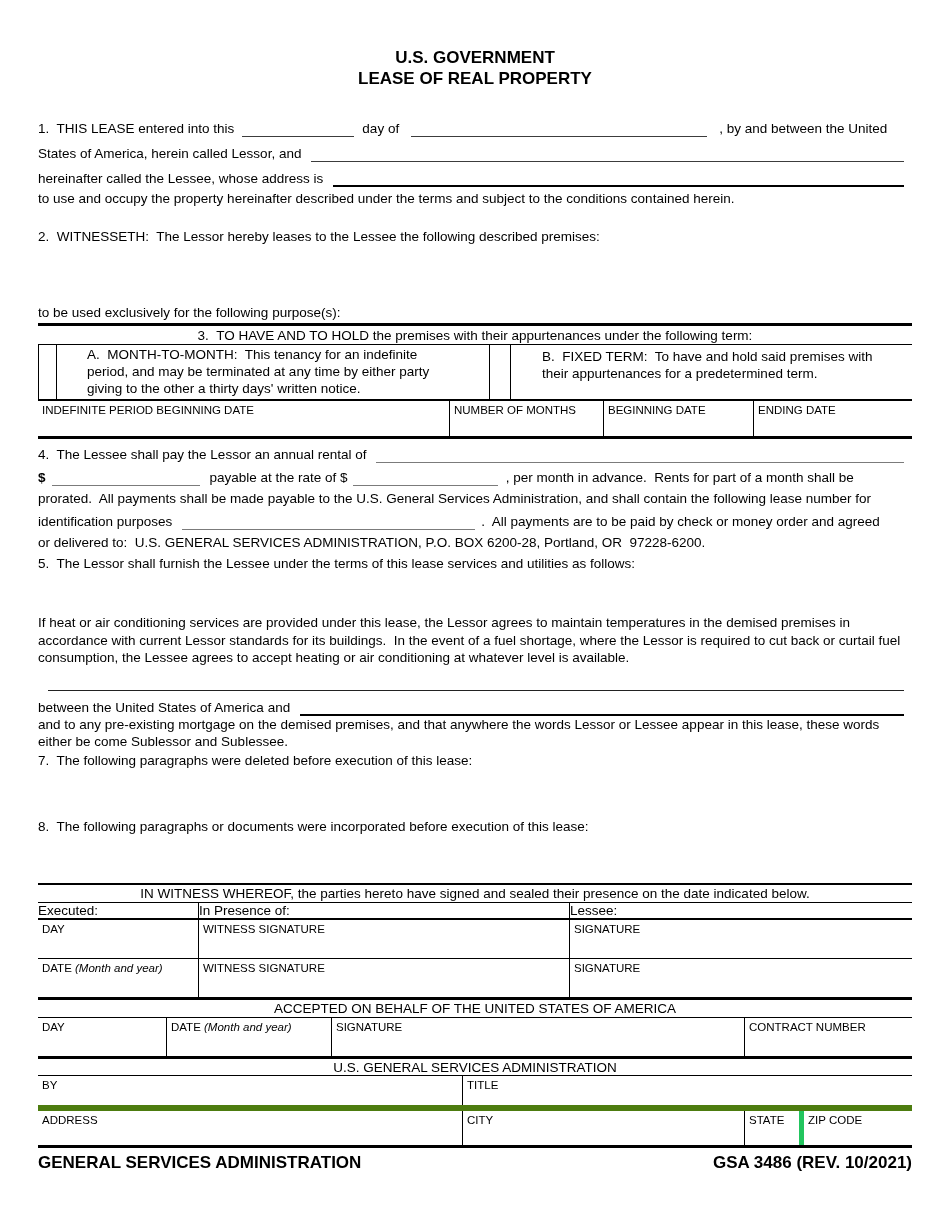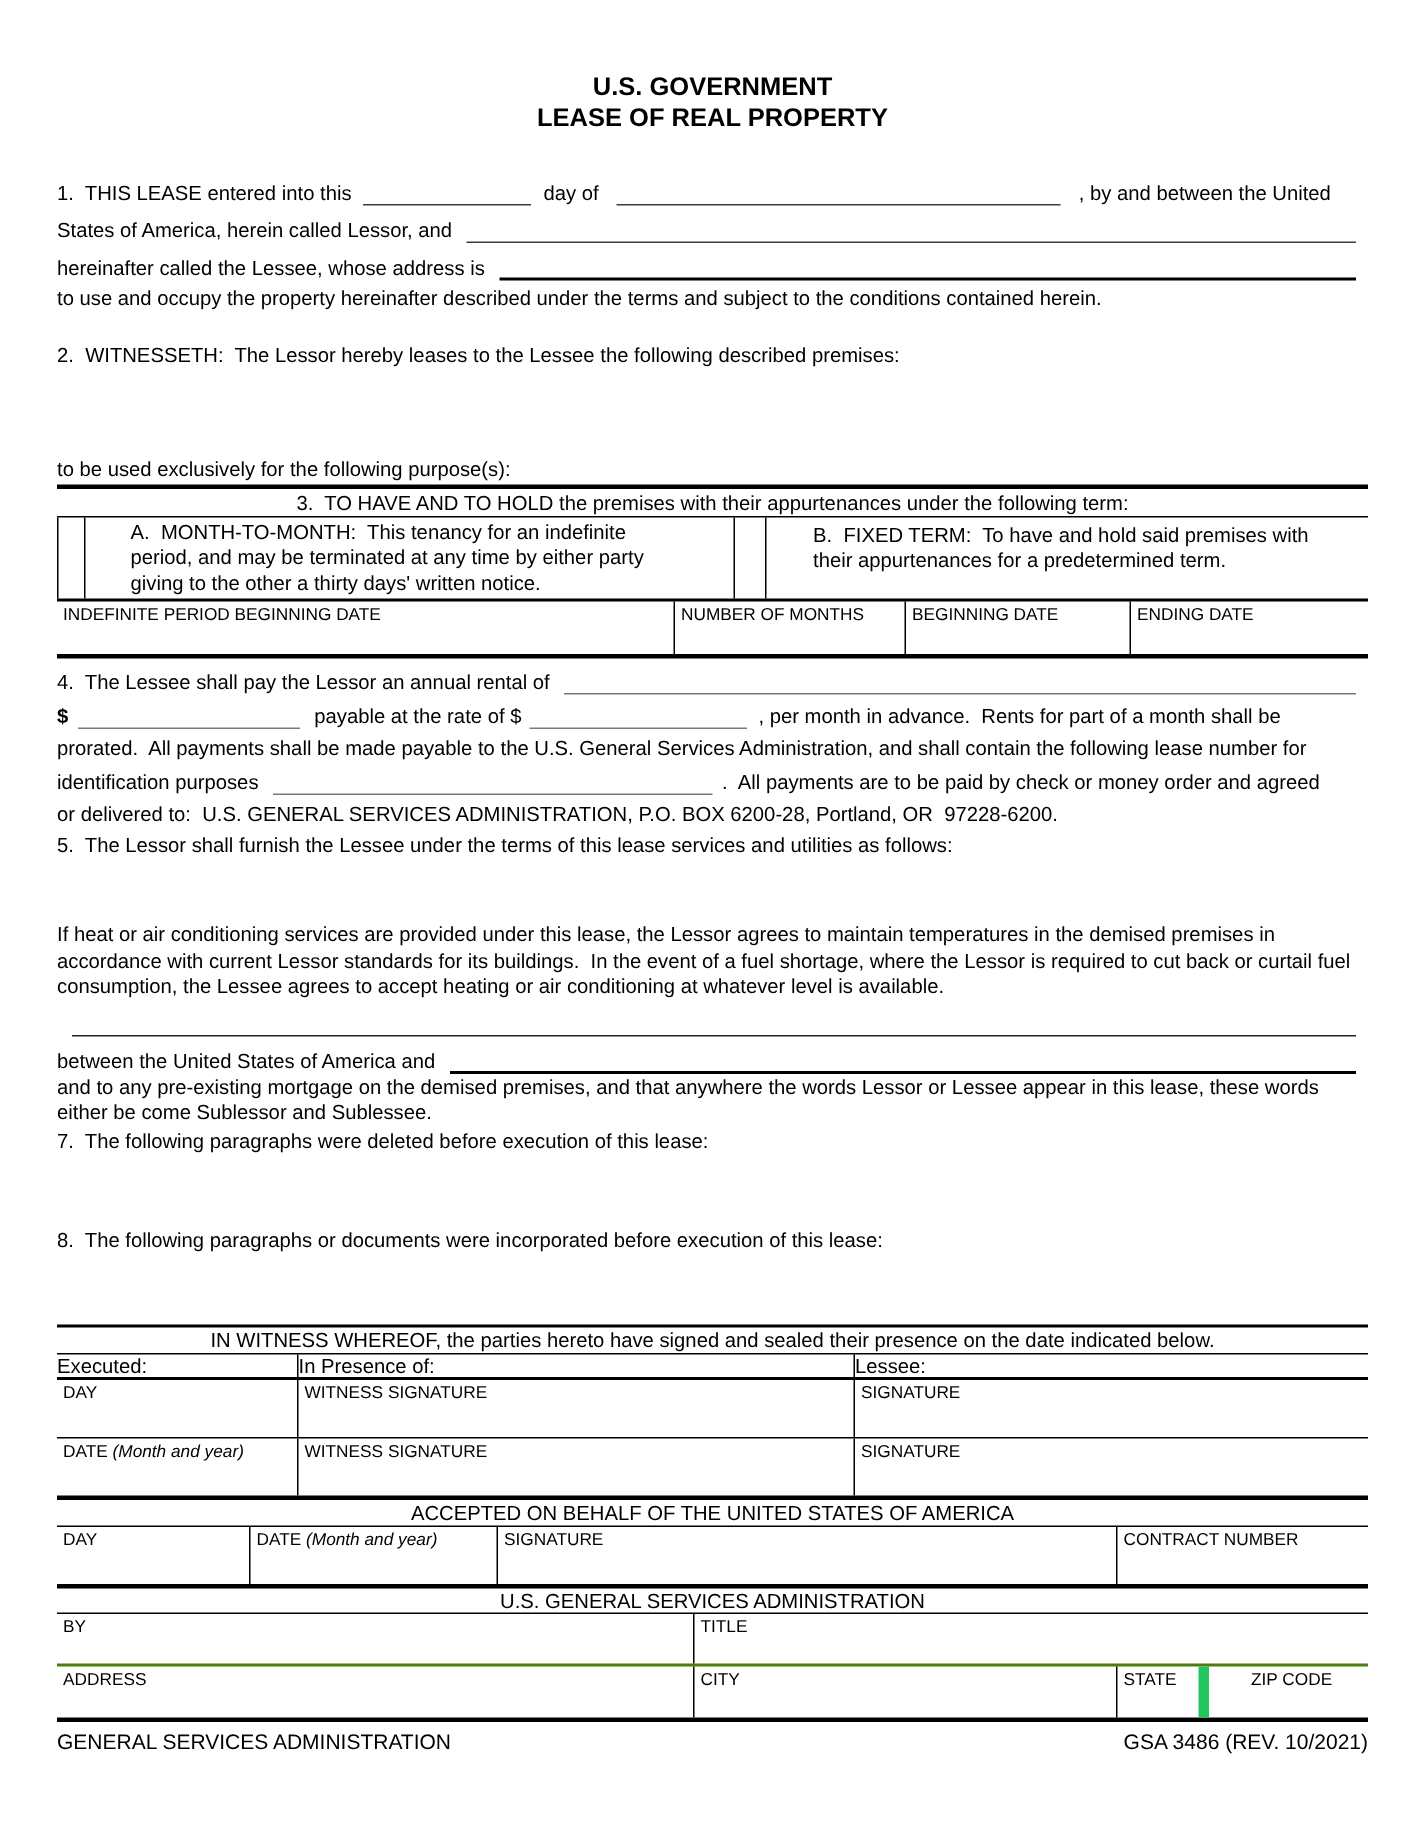--- a/index.html
+++ b/index.html
@@ -46,7 +46,7 @@
   
   .gsa { border-bottom:3px solid #000; }
   .gsa-h { height:17px; border-bottom:1px solid #000; }
-  .gsa-r1 { display:flex; height:35px; border-bottom:2px solid #4d7c0f;justify-content:center; }
+  .gsa-r1 { display:flex; height:35px; border-bottom:6px solid #4d7c0f;justify-content:center; }
   .gsa-r2 { display:flex; height:34px; }
   .gc1 { width:424px; } .gc2 { flex:1; border-left:1px solid #000; }
   .gd2 { width:282px; border-left:1px solid #000; } .gd3 { width:55px; border-left:1px solid #000; }

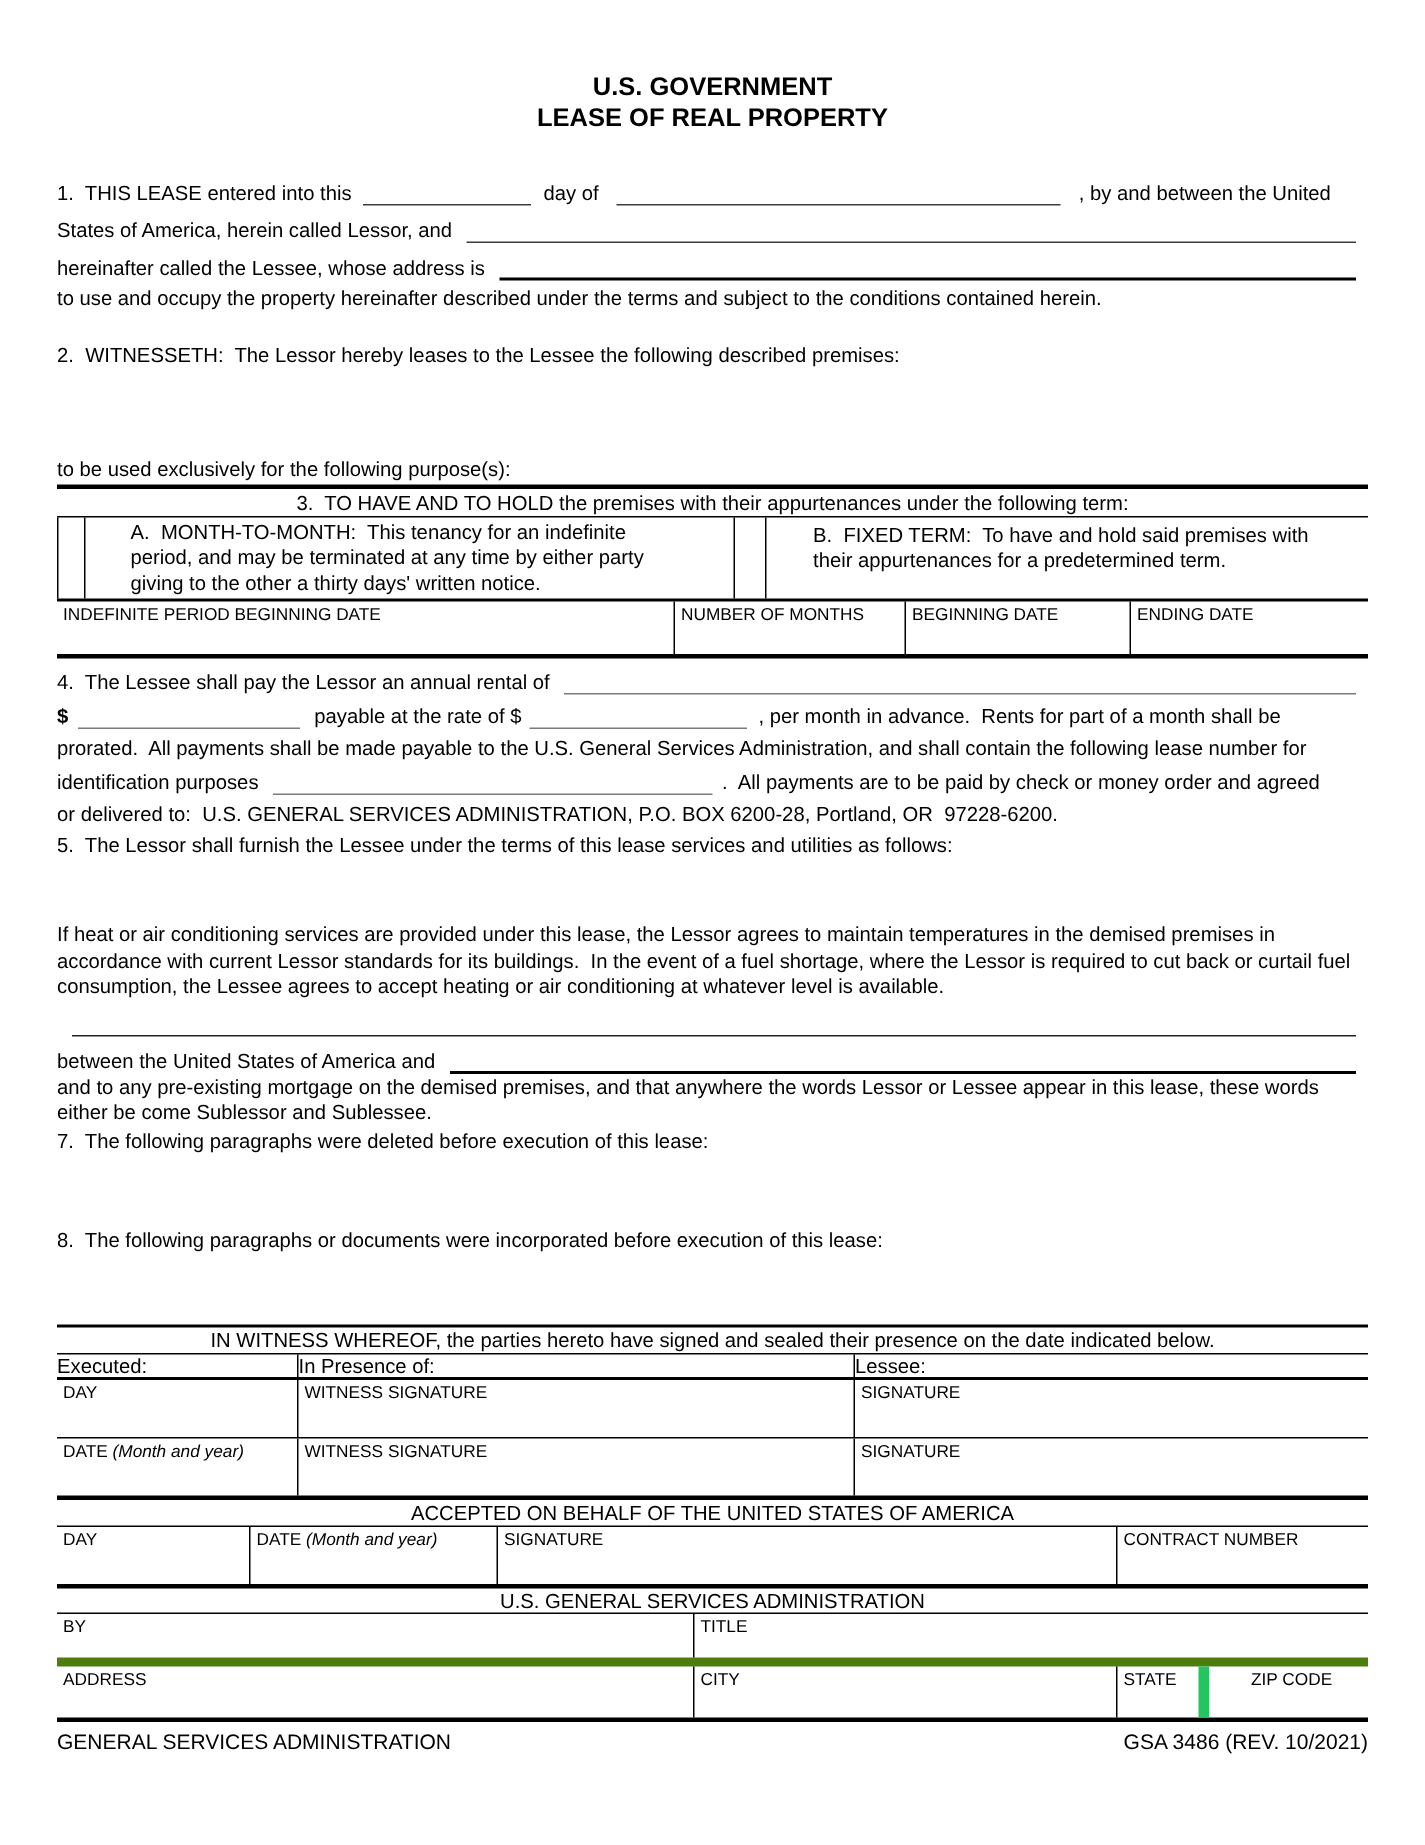--- a/index.html
+++ b/index.html
@@ -50,7 +50,7 @@
   .gsa-r2 { display:flex; height:34px; }
   .gc1 { width:424px; } .gc2 { flex:1; border-left:1px solid #000; }
   .gd2 { width:282px; border-left:1px solid #000; } .gd3 { width:55px; border-left:1px solid #000; }
-  .gd4 { flex:1; border-left:7px solid #22c55e;padding-left:24px; }
+  .gd4 { flex:1; border-left:5px solid #22c55e; }
   .footer { display:flex; justify-content:space-between; margin-top:5px; font-weight:normal; font-size:14px; }
 </style>
 </head>

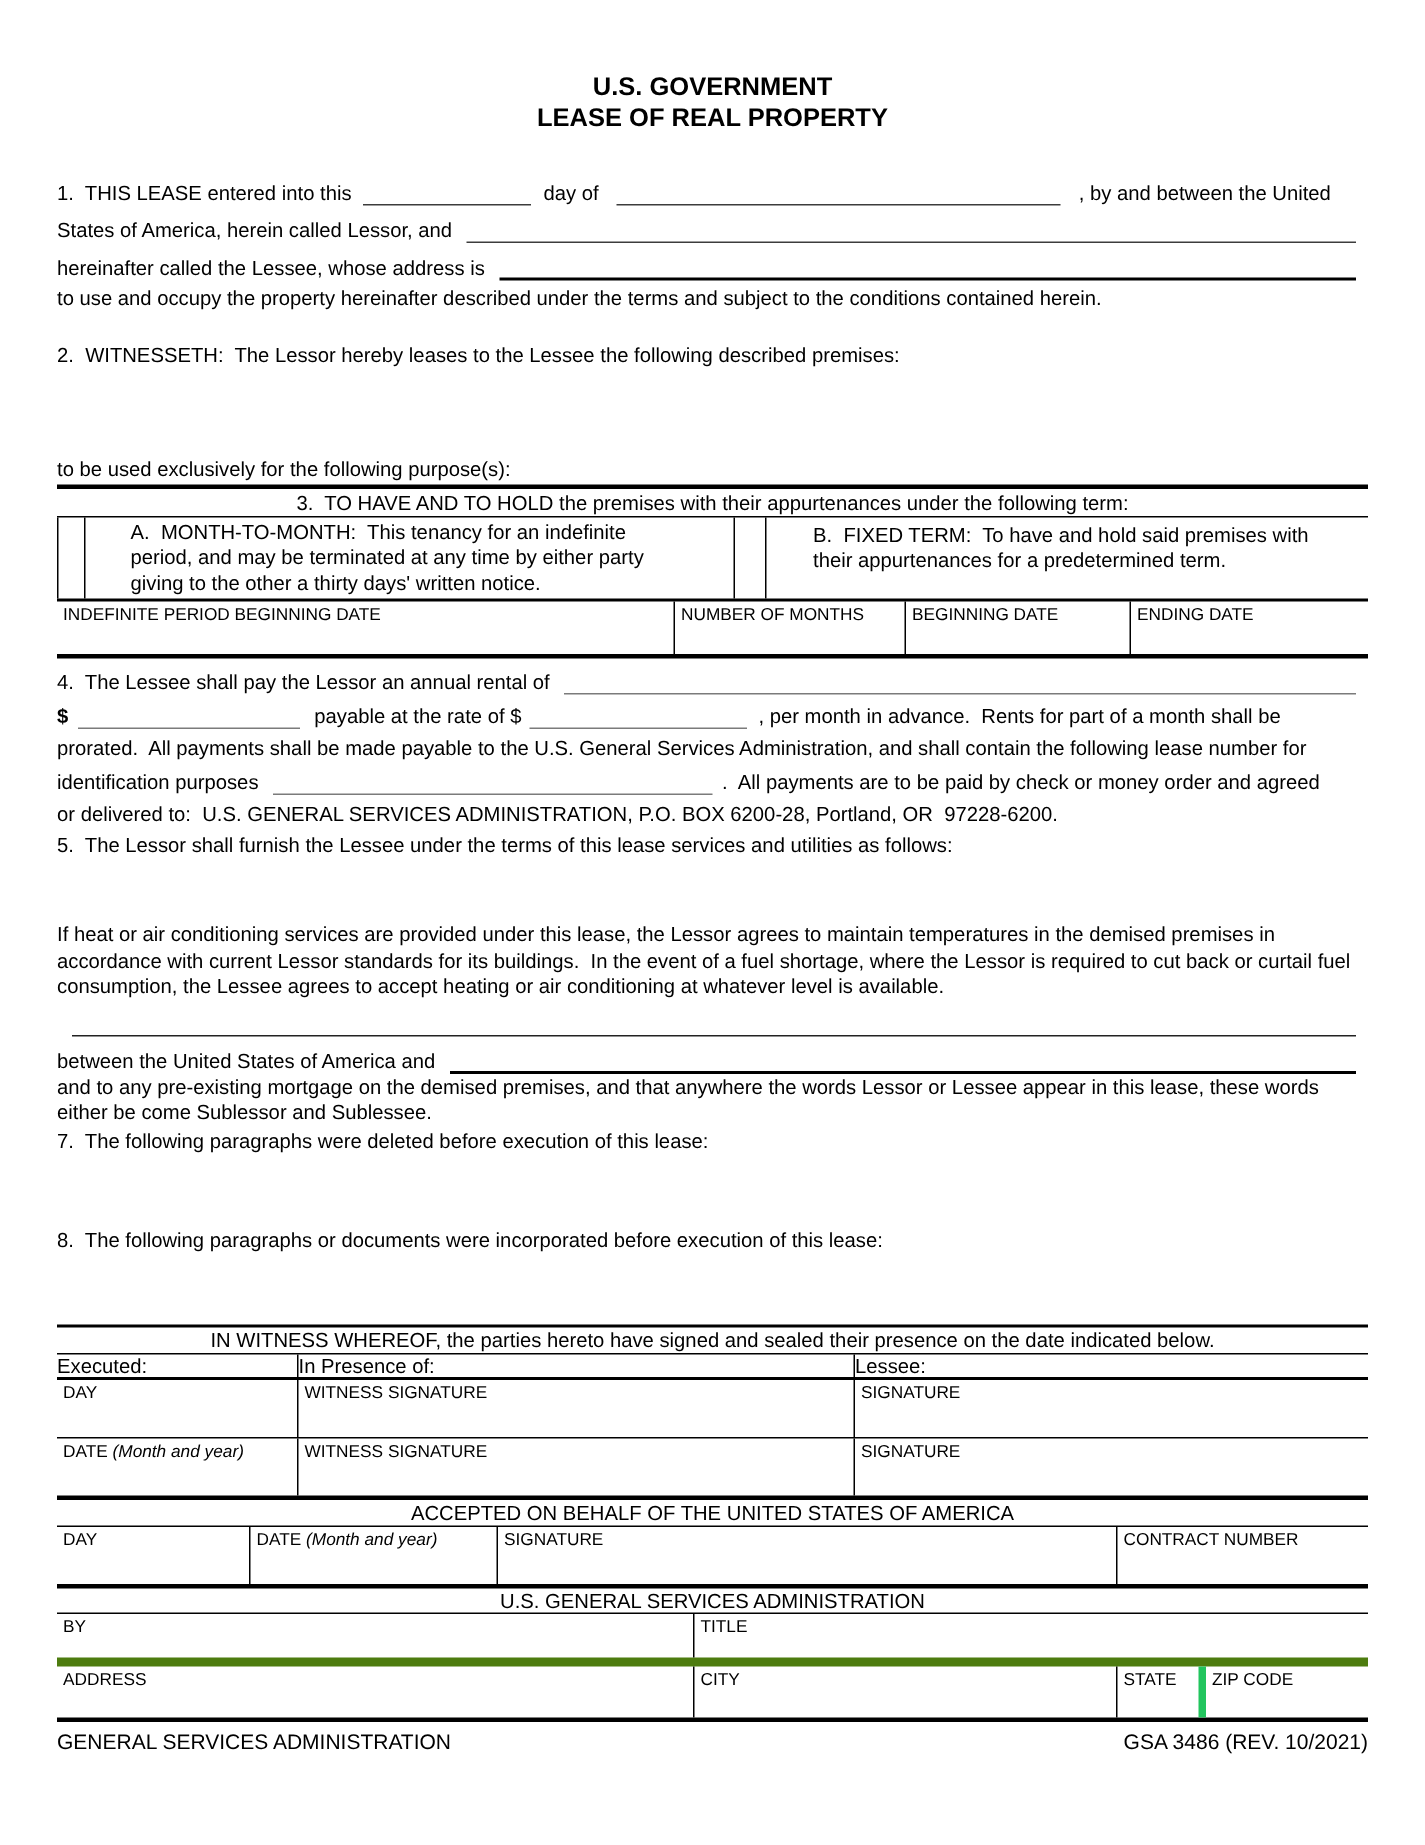--- a/index.html
+++ b/index.html
@@ -51,7 +51,7 @@
   .gc1 { width:424px; } .gc2 { flex:1; border-left:1px solid #000; }
   .gd2 { width:282px; border-left:1px solid #000; } .gd3 { width:55px; border-left:1px solid #000; }
   .gd4 { flex:1; border-left:5px solid #22c55e; }
-  .footer { display:flex; justify-content:space-between; margin-top:5px; font-weight:normal; font-size:14px; }
+  .footer { display:flex; justify-content:space-between; margin-top:5px; font-weight:bold; font-size:17px; }
 </style>
 </head>
 <body>

